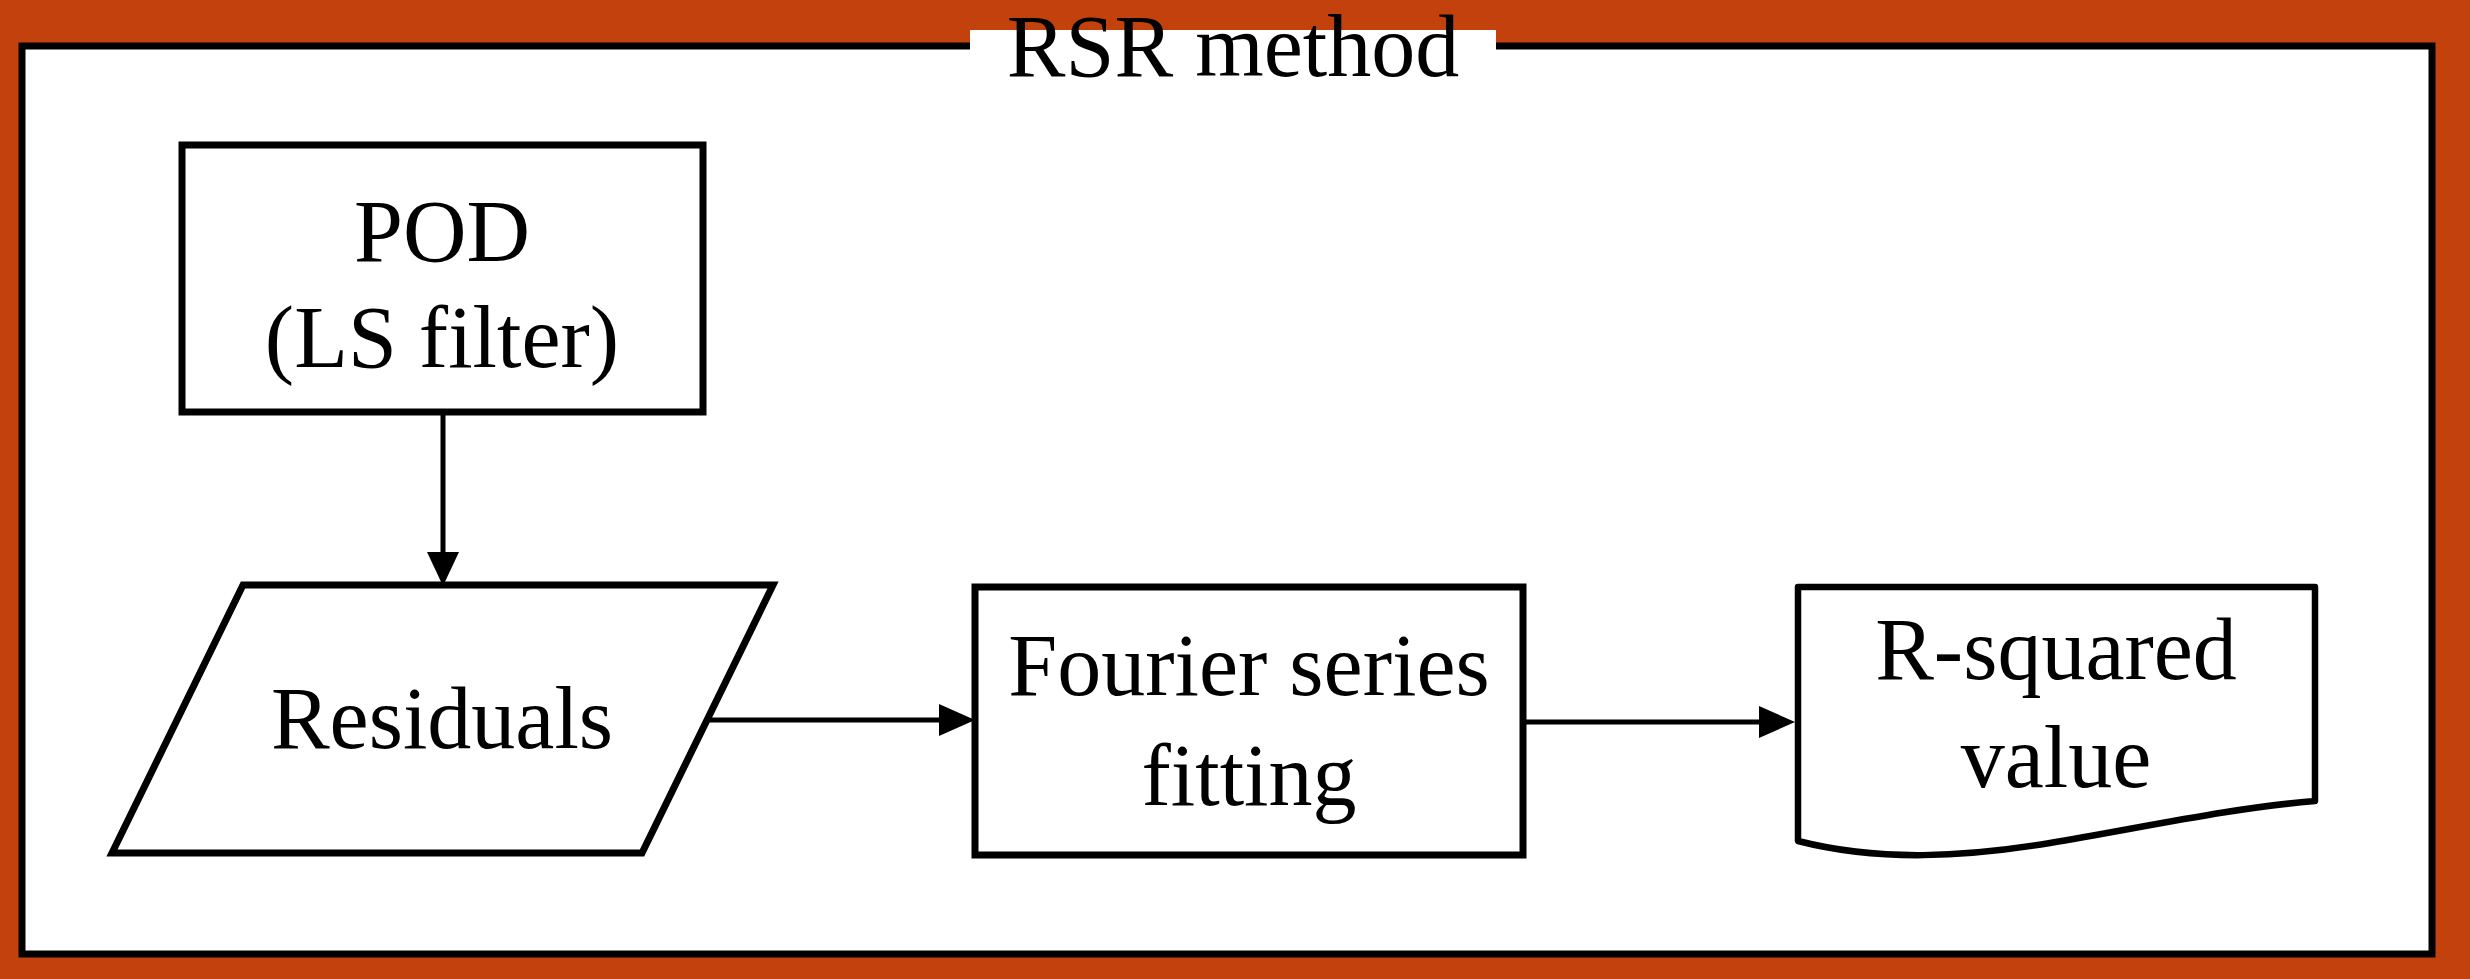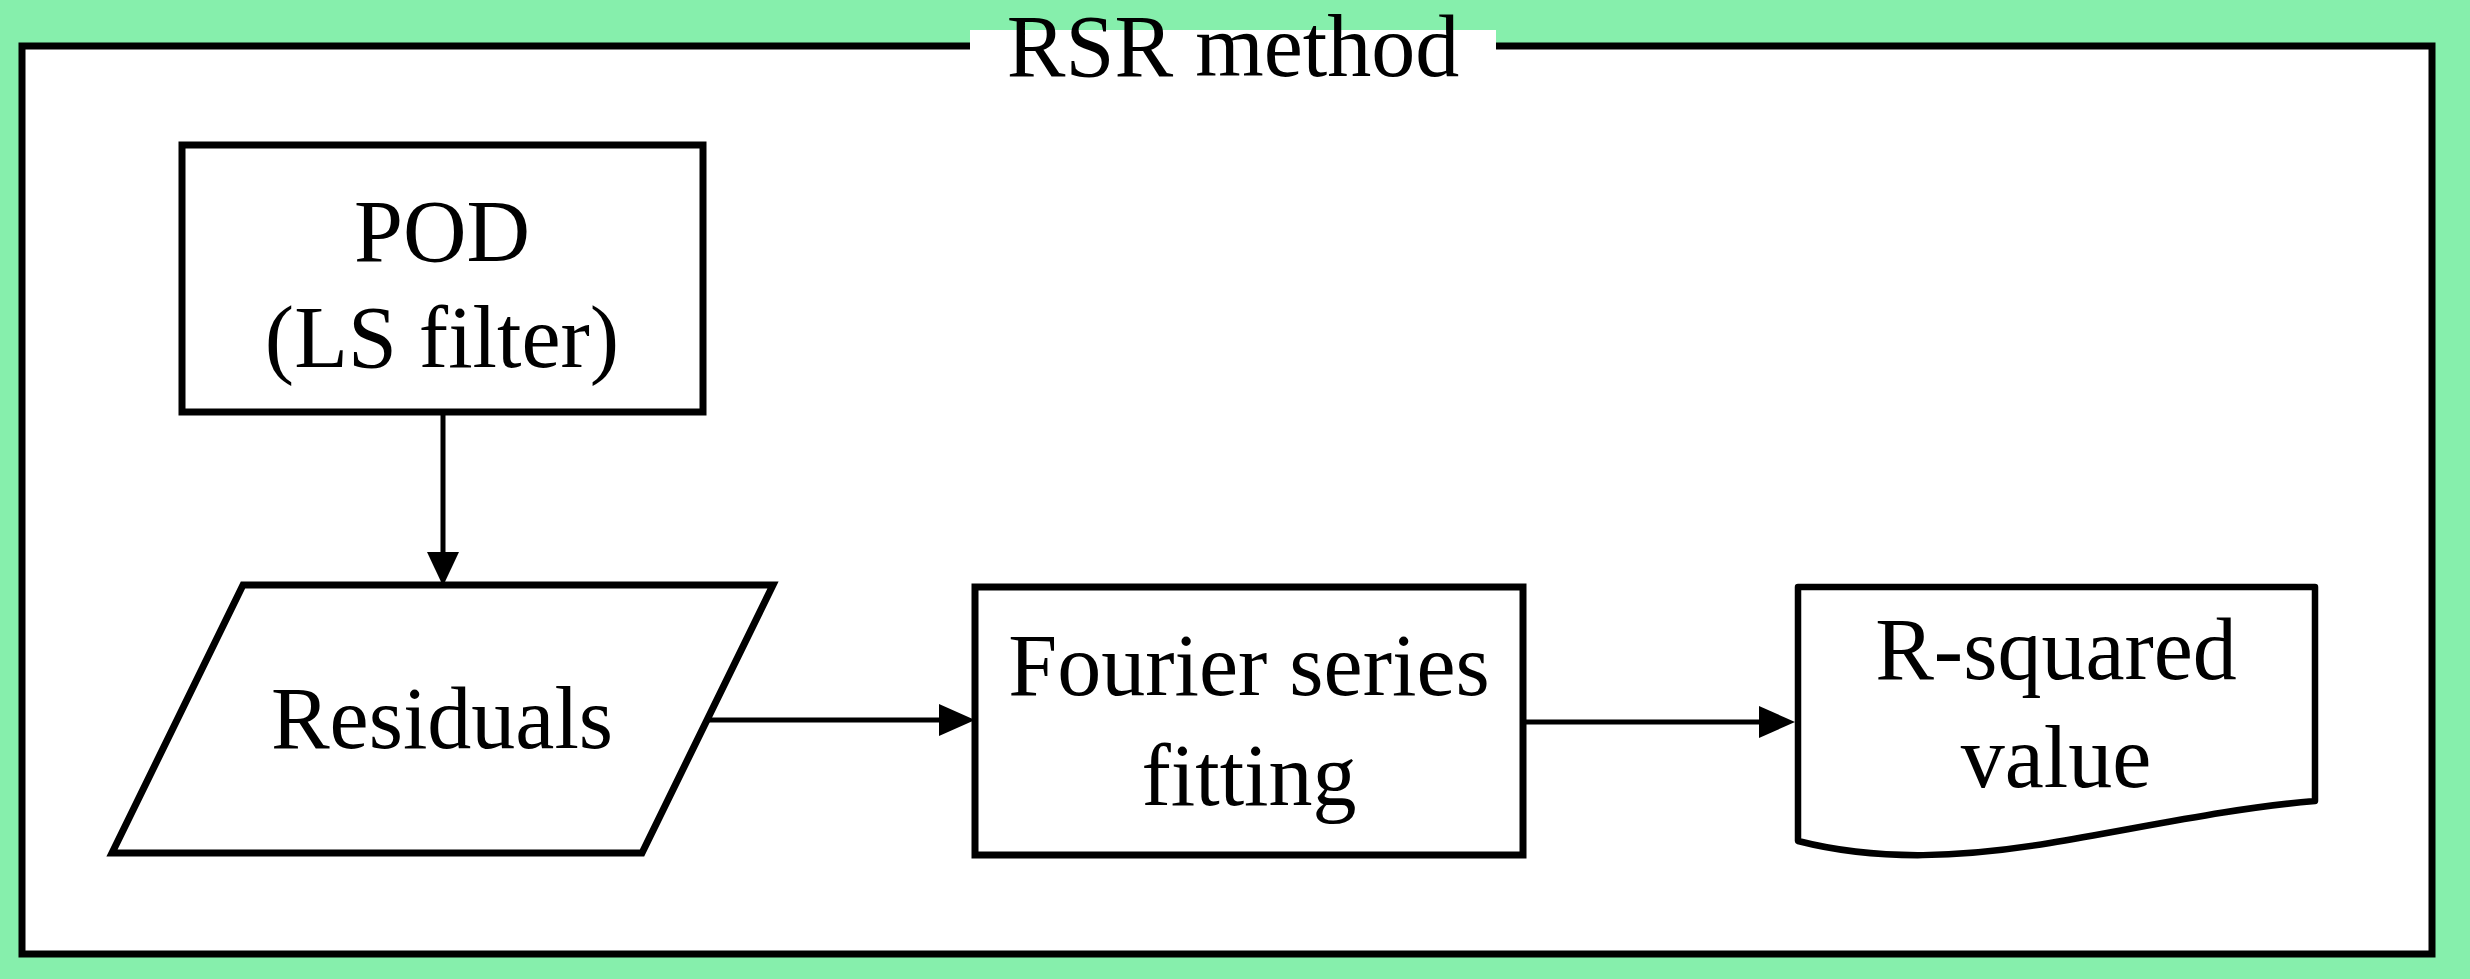--- a/index.html
+++ b/index.html
@@ -11,7 +11,7 @@
     width: 2470px;
     height: 979px;
     position: relative;
-    background: #86efac;
+    background: #c2410c;
   }
   svg { display: block; }
   .shape {

